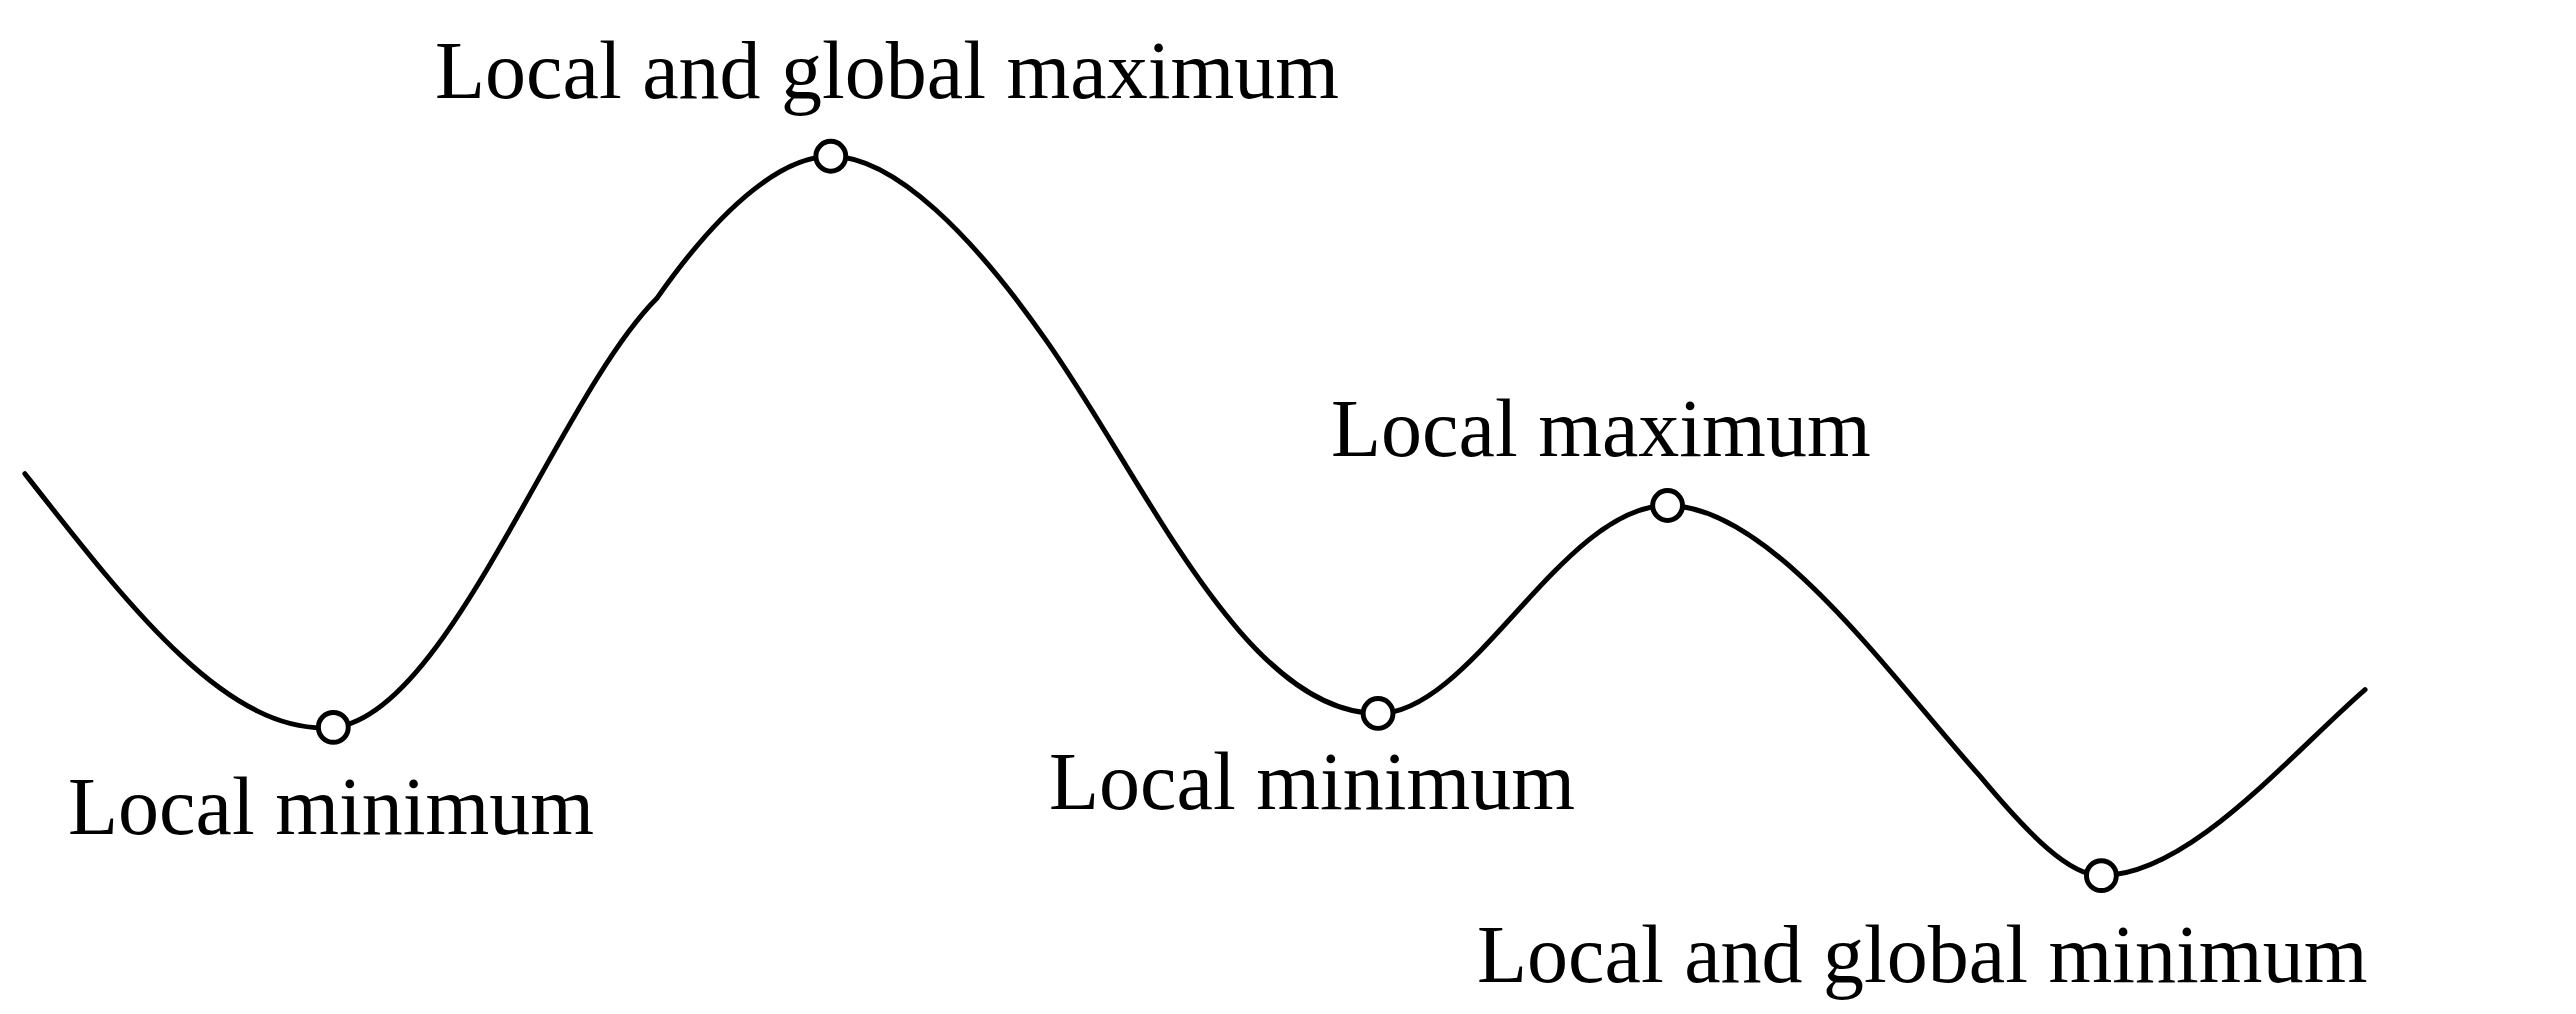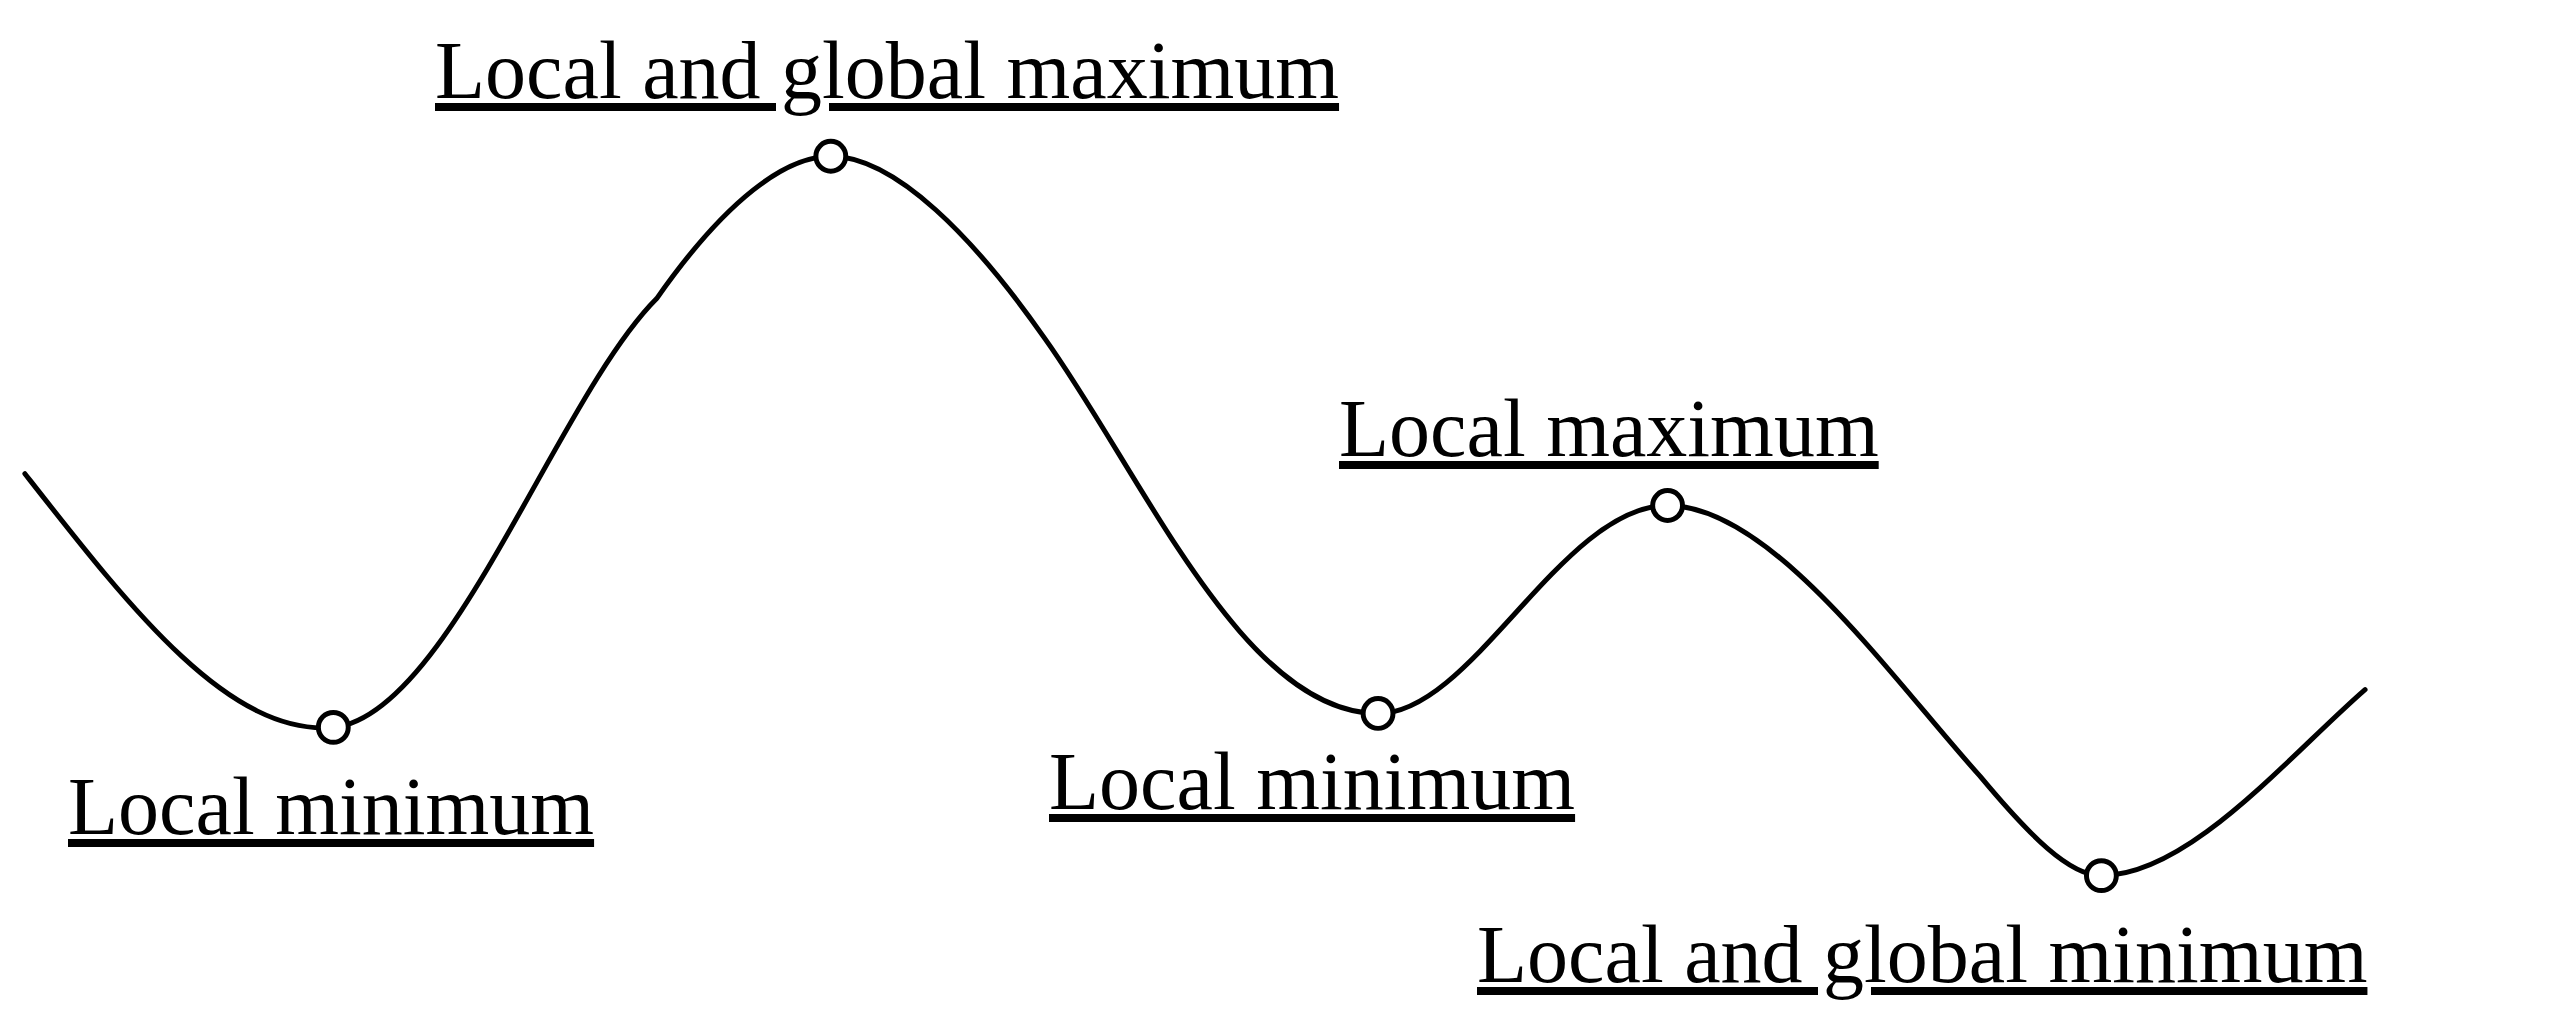--- a/index.html
+++ b/index.html
@@ -7,7 +7,7 @@
     #diagram { position: absolute; left: 0; top: 0; width: 2576px; height: 1015px; }
     .curve { fill: none; stroke: #000000; stroke-width: 5; stroke-linecap: round; stroke-linejoin: round; }
     .marker { fill: #ffffff; stroke: #000000; stroke-width: 5; }
-    .label { position: absolute; font-family: "Liberation Serif", "DejaVu Serif", serif; font-size: 82px; color: #000000; white-space: nowrap; line-height: 1; text-decoration: underline; }
+    .label { position: absolute; font-family: "Liberation Serif", "DejaVu Serif", serif; font-size: 82px; color: #000000; white-space: nowrap; line-height: 1; }
   </style>
 </head>
 <body style="background: rgb(255, 255, 255);">

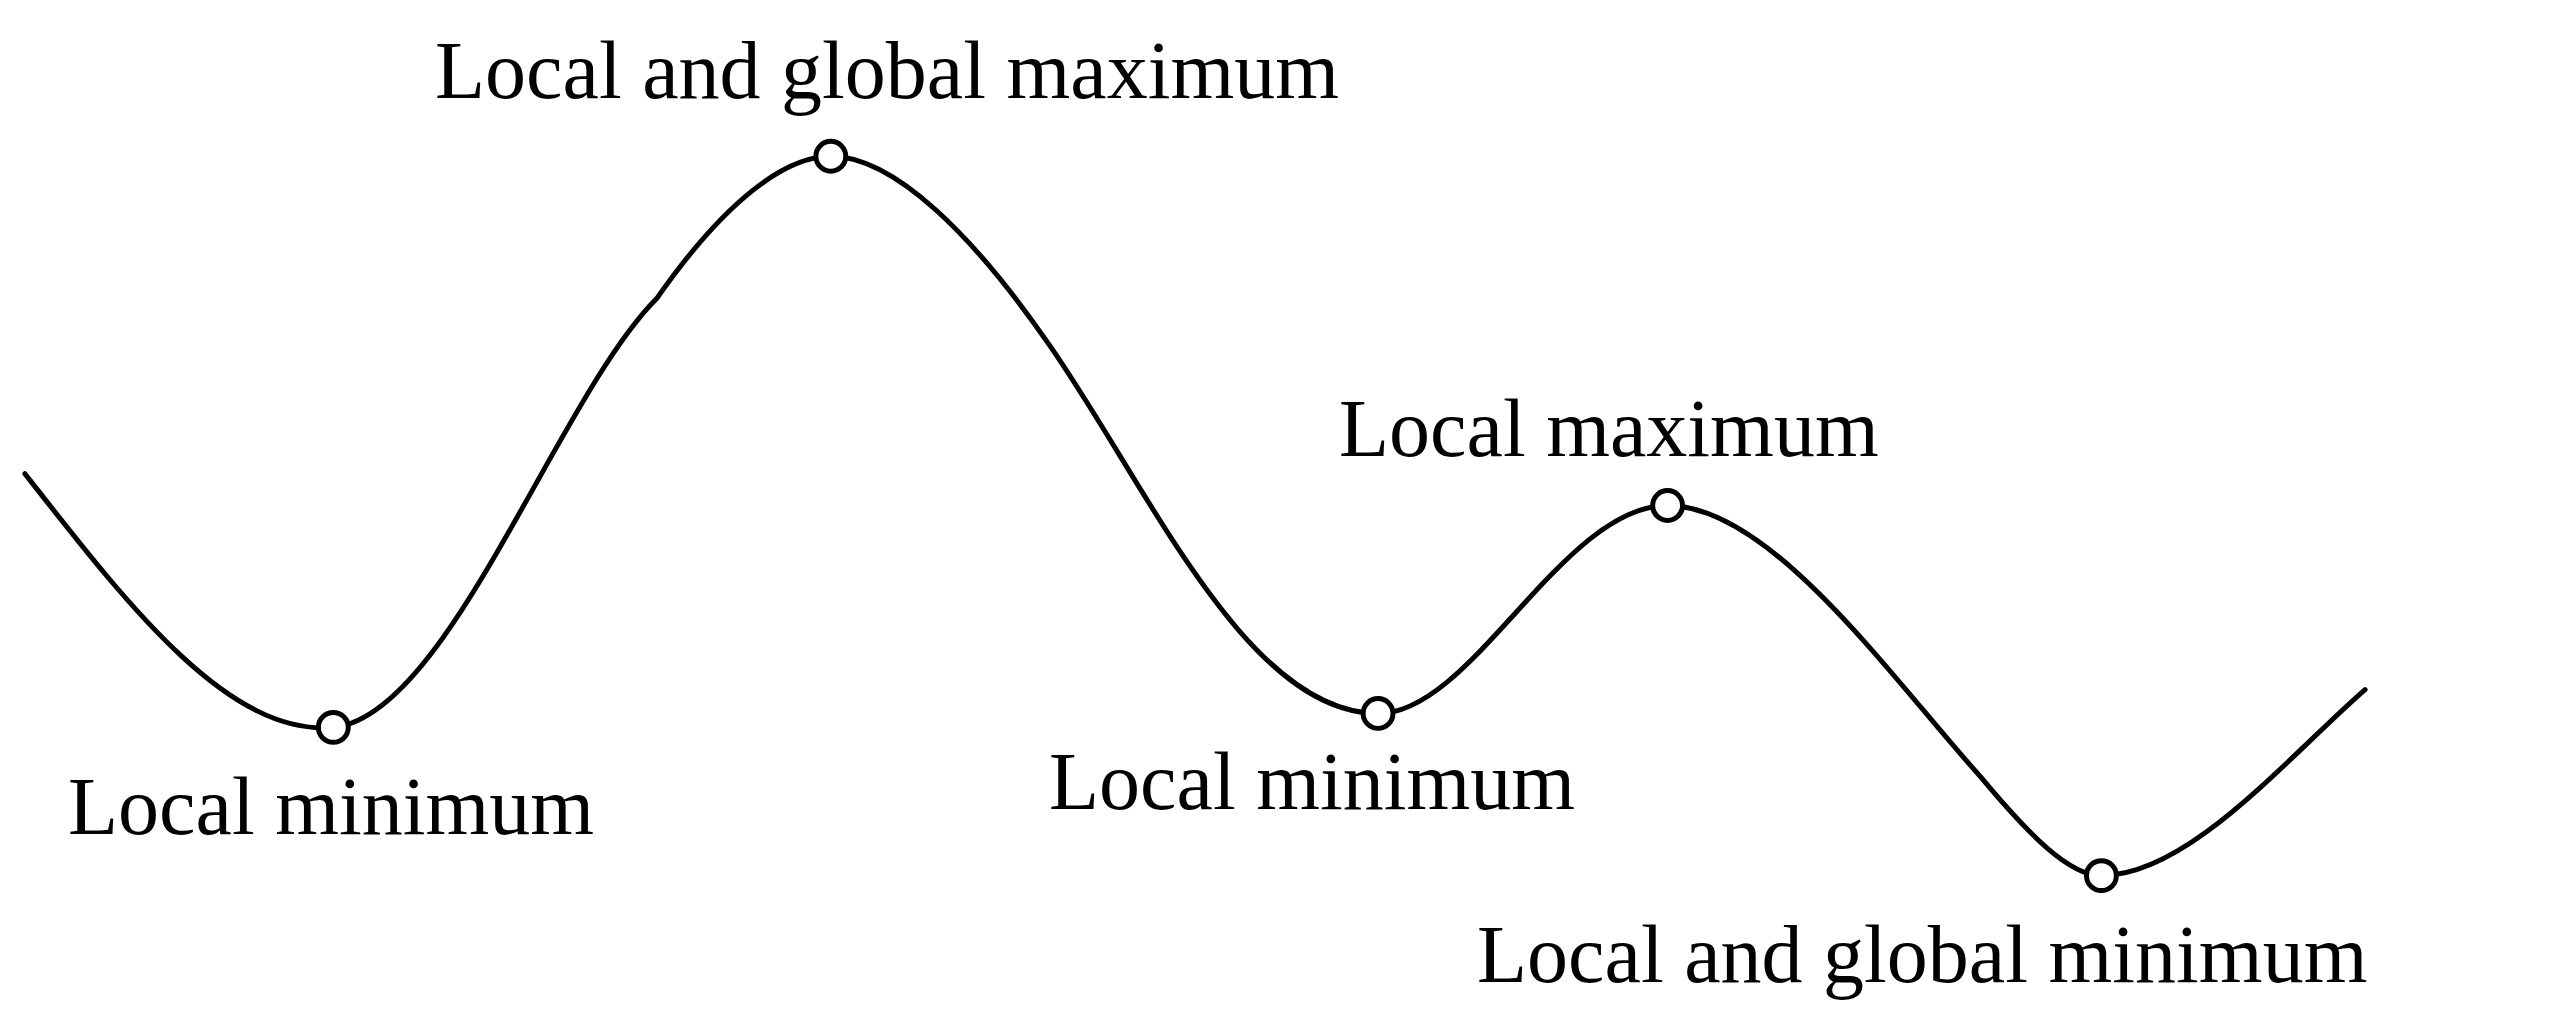--- a/index.html
+++ b/index.html
@@ -27,7 +27,7 @@
   <div class="label" style="left: 68px; top: 766px;">Local minimum</div>
   <div class="label" style="left: 435px; top: 30px;">Local and global maximum</div>
   <div class="label" style="left: 1049px; top: 741px;">Local minimum</div>
-  <div class="label" style="left: 1331px; top: 388px; margin-left: 8px;">Local maximum</div>
+  <div class="label" style="left: 1331px; top: 388px;">Local maximum</div>
   <div class="label" style="left: 1477px; top: 905px; margin-top: 9px;">Local and global minimum</div>
 </div>
 

